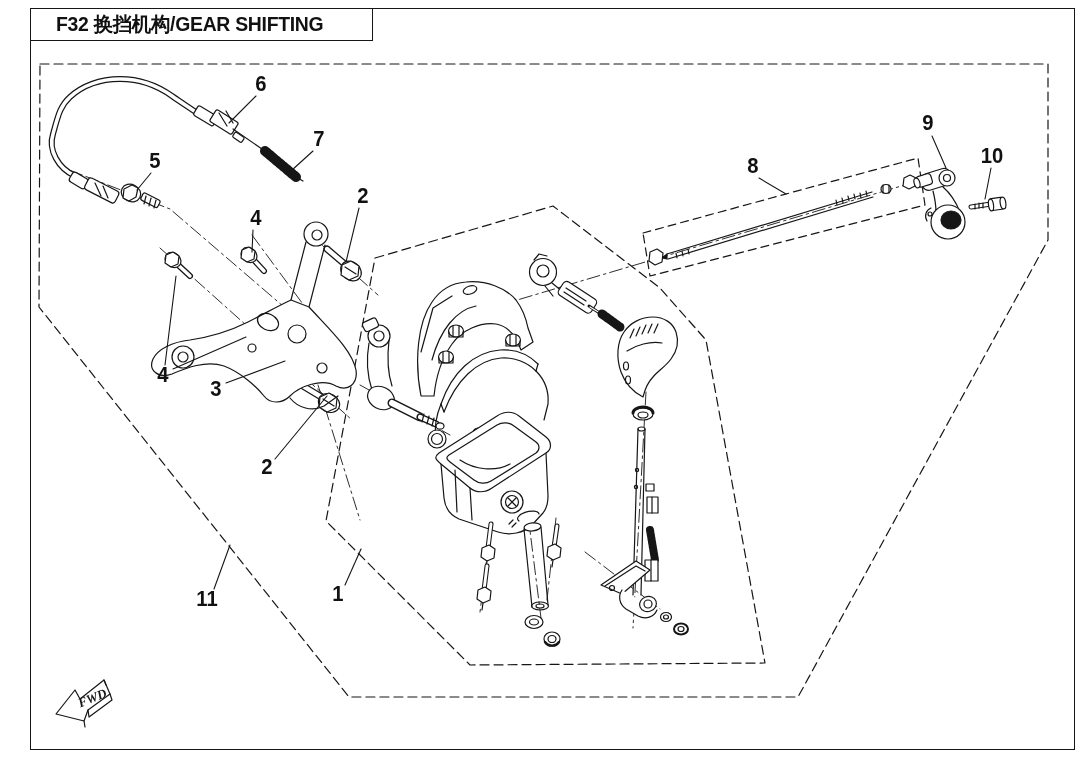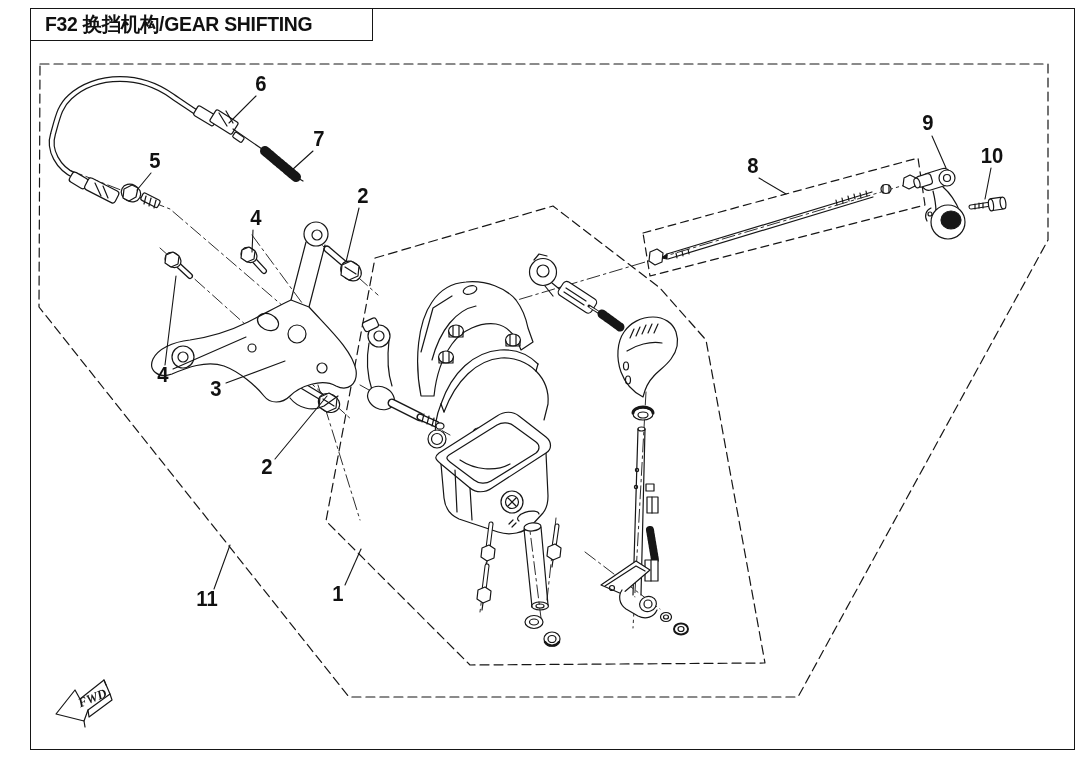--- a/index.html
+++ b/index.html
@@ -9,7 +9,7 @@
         border:1.6px solid #161616;box-sizing:border-box;}
   .title-box{position:absolute;left:30px;top:8px;width:343px;height:33px;
         border:1.6px solid #161616;box-sizing:border-box;background:#fff;
-        display:flex;align-items:center;padding-left:14px;}
+        display:flex;align-items:center;padding-left:25px;}
   .title-text{font-size:20px;font-weight:bold;letter-spacing:-0.3px;transform:scaleX(0.97);
         transform-origin:left center;white-space:nowrap;}
   svg.diagram{position:absolute;left:0;top:0;}

